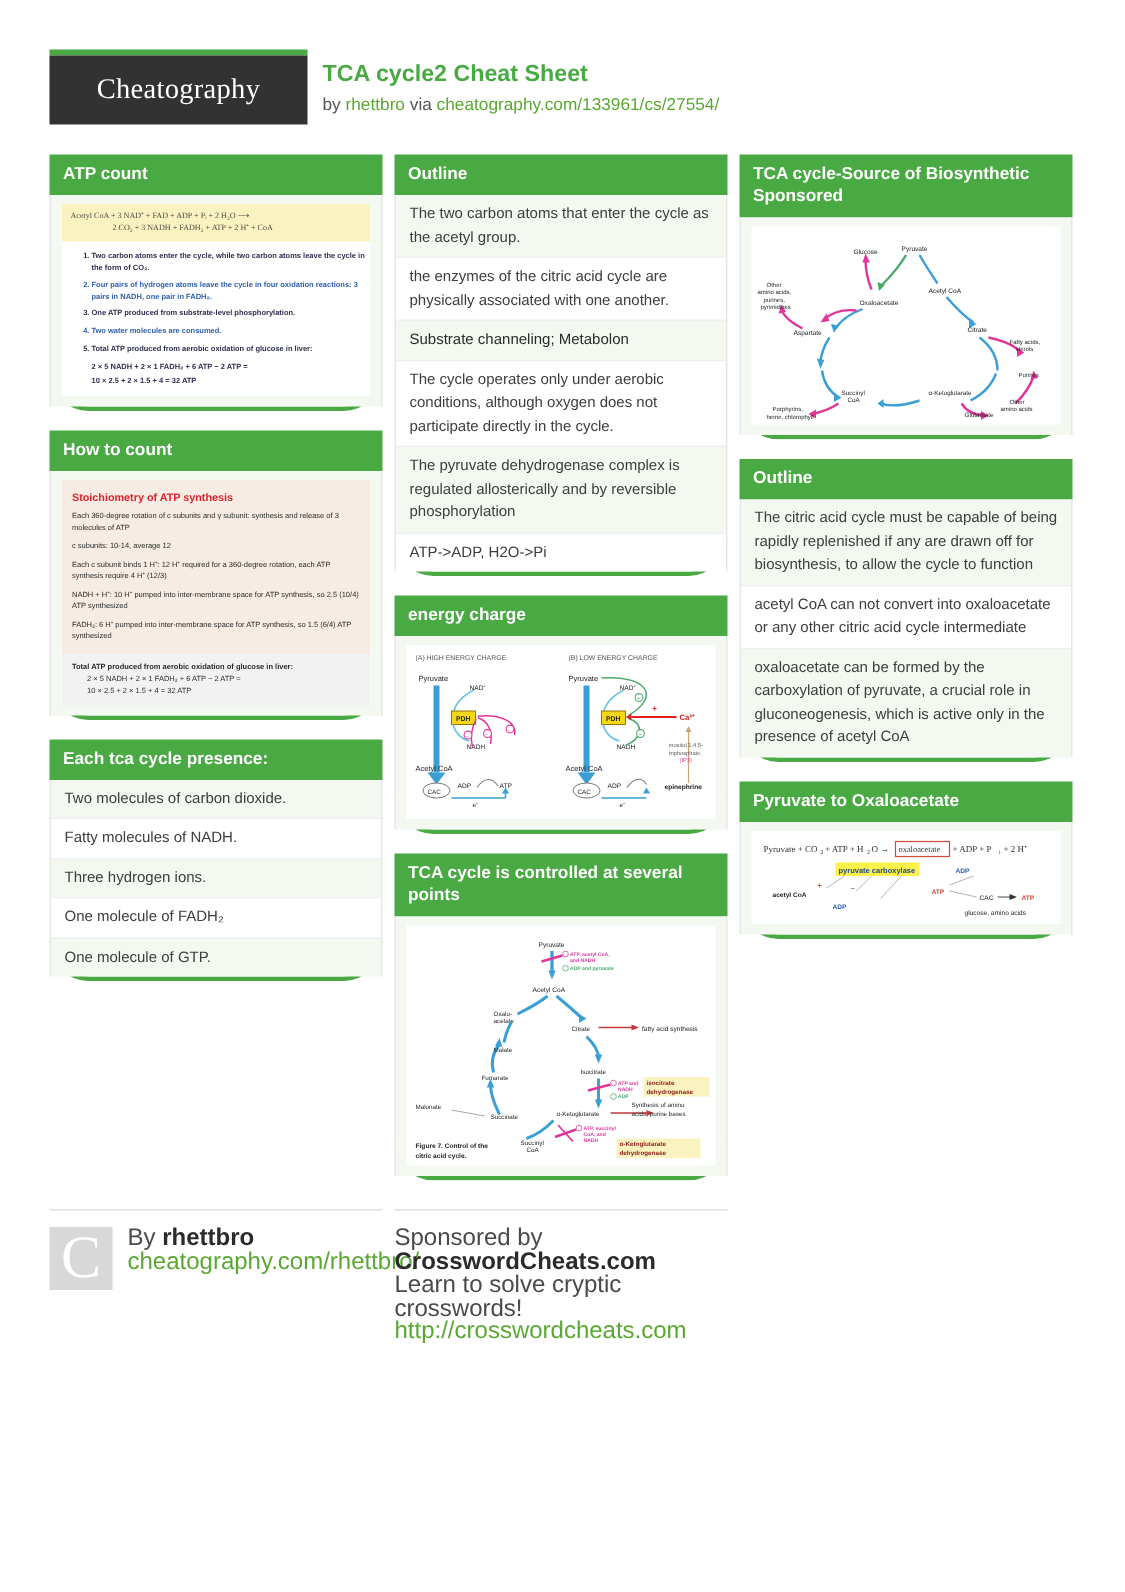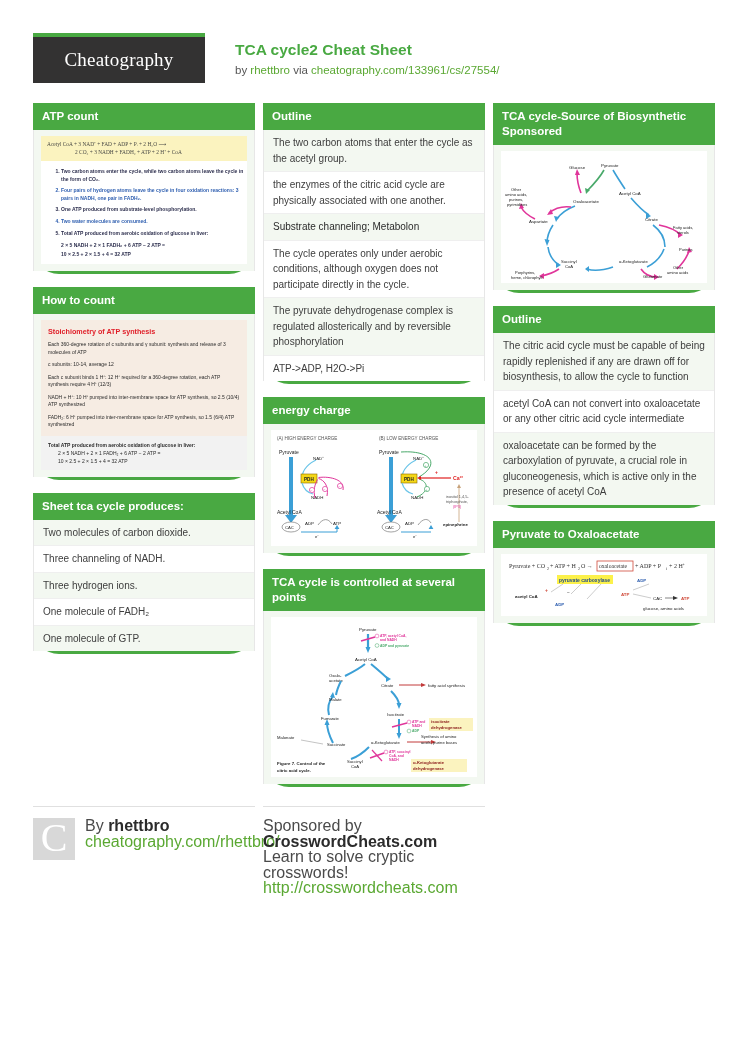--- a/index.html
+++ b/index.html
@@ -19,7 +19,7 @@
   .logo-top{height:4px;background:#49a942;width:172px;}
   .logo-box{background:#333232;height:46px;width:172px;display:flex;align-items:center;justify-content:center;}
   .logo-text{color:#fff;font-family:"Liberation Serif", serif;font-size:19px;letter-spacing:.2px;}
-  .title-wrap{padding-left:30px;padding-top:7px;}
+  .title-wrap{padding-left:10px;padding-top:7px;}
   .sheet-title{color:#49a942;font-size:15.5px;font-weight:bold;line-height:19px;margin:0;}
   .byline{font-size:11.5px;color:#555;margin-top:4px;line-height:15px;}
   .lnk{color:#5aa832;text-decoration:none;}

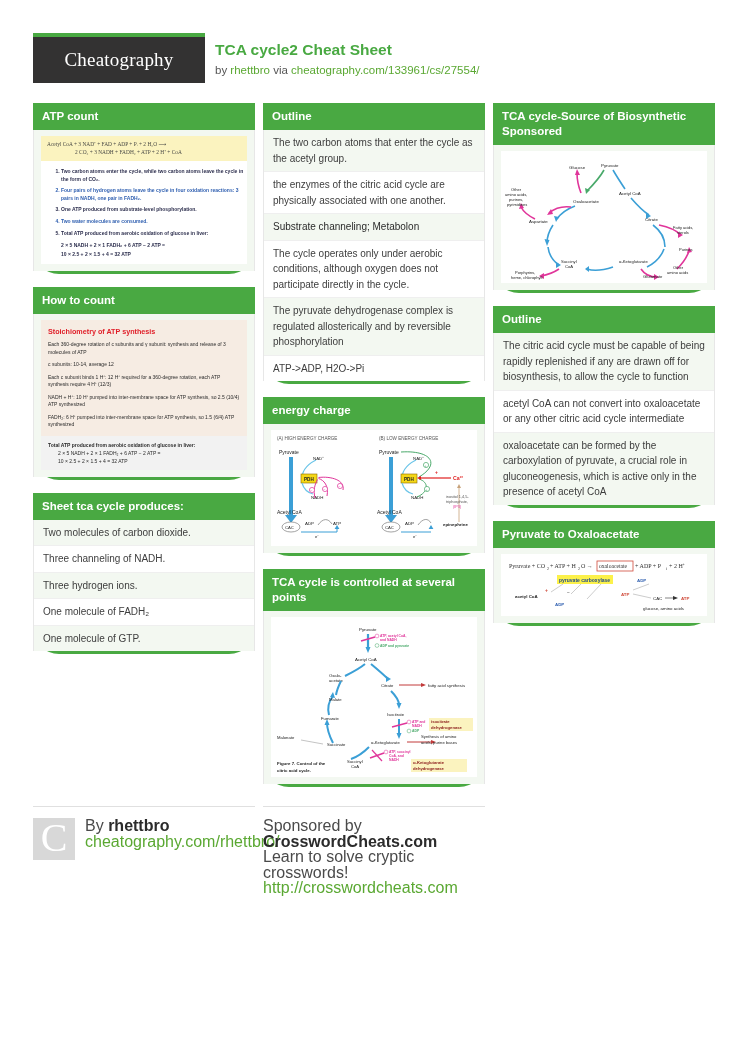--- a/index.html
+++ b/index.html
@@ -132,7 +132,7 @@
      </div>
 
      <div class="card">
-       <div class="card-head">Sheet tca cycle produces:</div>
+       <div class="card-head">Each tca cycle presence:</div>
        <div class="rows">
          <div class="row">Two molecules of carbon dioxide.</div>
          <div class="row">Three channeling of NADH.</div>

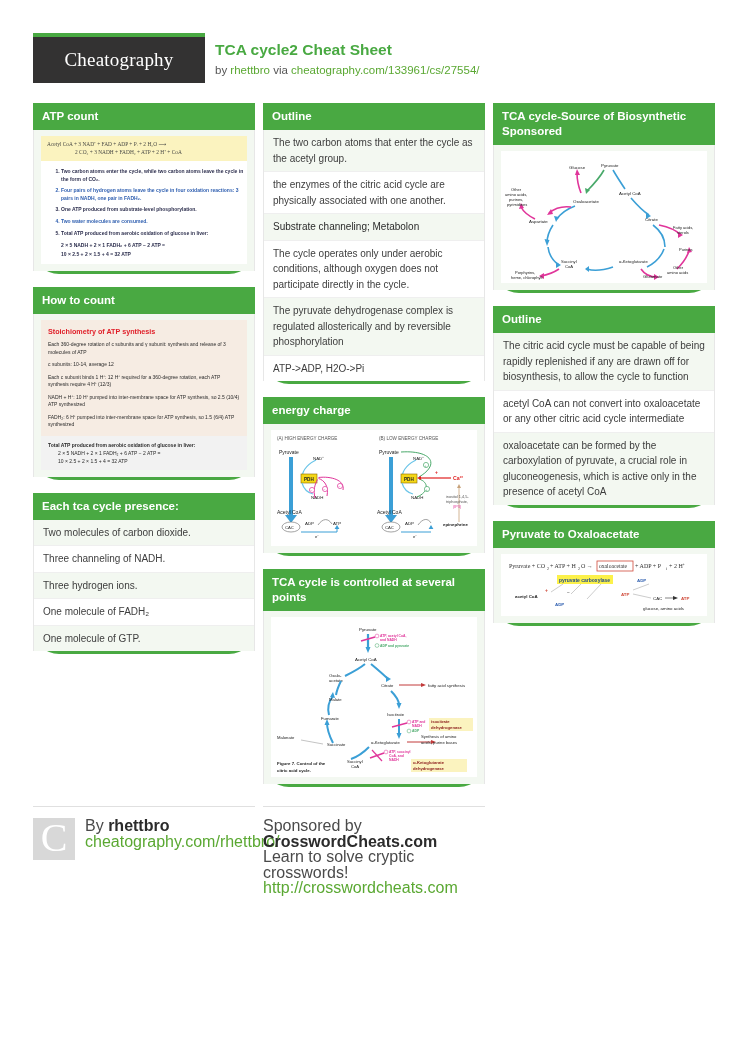--- a/index.html
+++ b/index.html
@@ -135,7 +135,7 @@
        <div class="card-head">Each tca cycle presence:</div>
        <div class="rows">
          <div class="row">Two molecules of carbon dioxide.</div>
-         <div class="row">Three channeling of NADH.</div>
+         <div class="row">Fatty molecules of NADH.</div>
          <div class="row">Three hydrogen ions.</div>
          <div class="row">One molecule of FADH₂</div>
          <div class="row">One molecule of GTP.</div>

